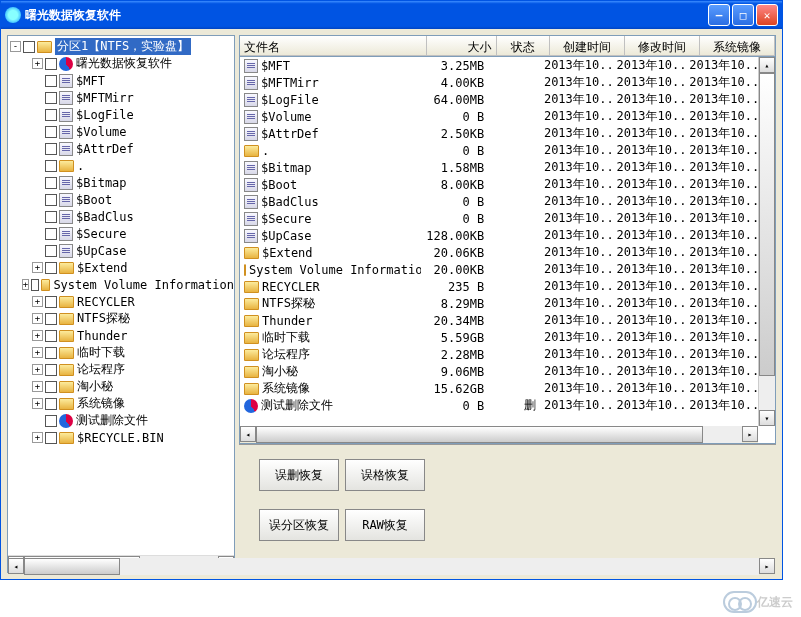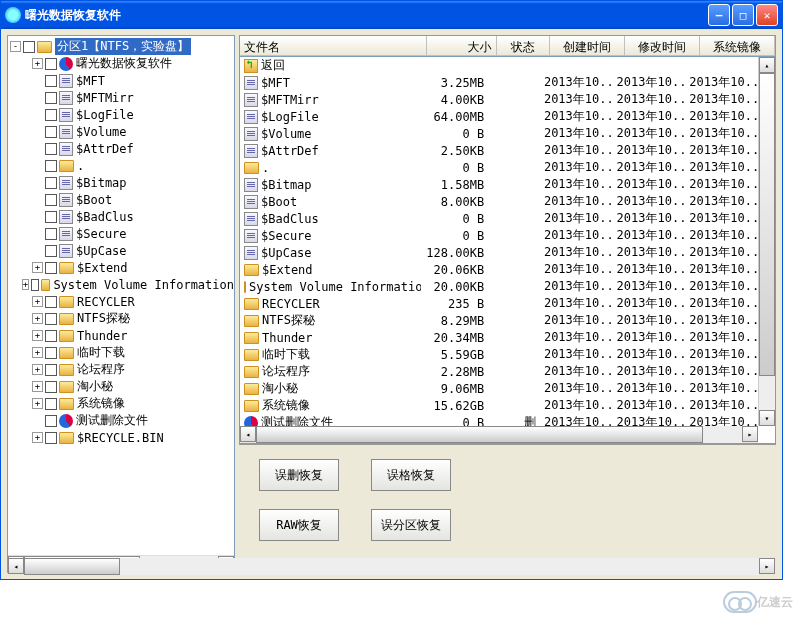--- a/index.html
+++ b/index.html
@@ -268,12 +268,6 @@
           <div class="list-rows" id="list-rows">
               <div class="list-row">
                 <div class="cell c-name">
-                  <span class="icon-up"></span>
-                  <span>返回</span>
-                </div>
-              </div>
-              <div class="list-row">
-                <div class="cell c-name">
                   <span class="icon-file"></span>
                   <span>$MFT</span>
                 </div>

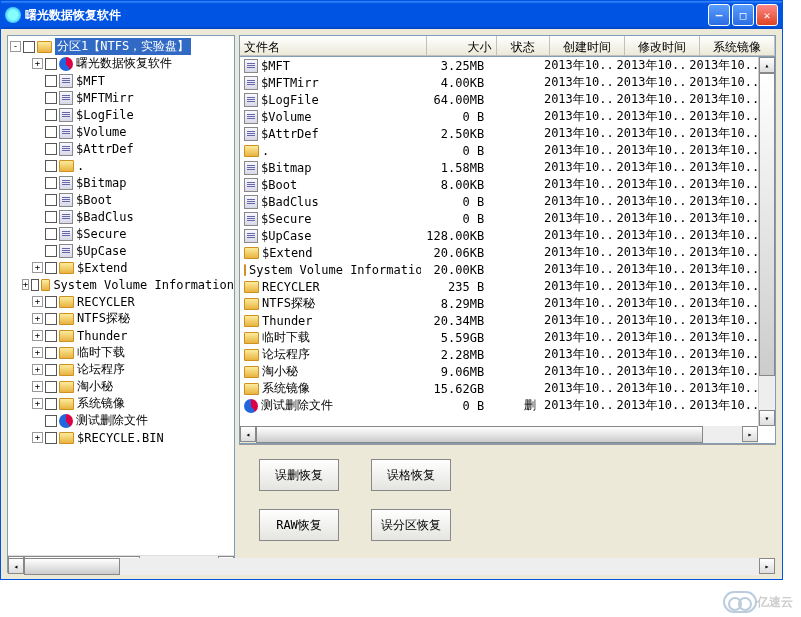--- a/index.html
+++ b/index.html
@@ -49,7 +49,7 @@
 .sb-track { flex: 1; background: #eee; position: relative; }
 .sb-thumb { background: linear-gradient(#fff, #ccc); border: 1px solid #888; position: absolute; }
 .bottom-panel { border-top: 1px solid #999; padding: 14px 20px; }
-.btn-row { display: flex; gap: 32px; align-items: flex-start; margin-bottom: 18px; }
+.btn-row { display: flex; gap: 6px; align-items: flex-start; margin-bottom: 18px; }
 .action-btn { width: 80px; height: 32px; background: linear-gradient(#fff, #e4e4e0); border: 1px solid #888; cursor: pointer; display: flex; align-items: center; justify-content: center; }
 .hint { padding-top: 4px;}
 .outer-sb-h { position: absolute; left: 7px; right: 7px; bottom: 4px; height: 17px; background: #ece9d8; display: flex; }

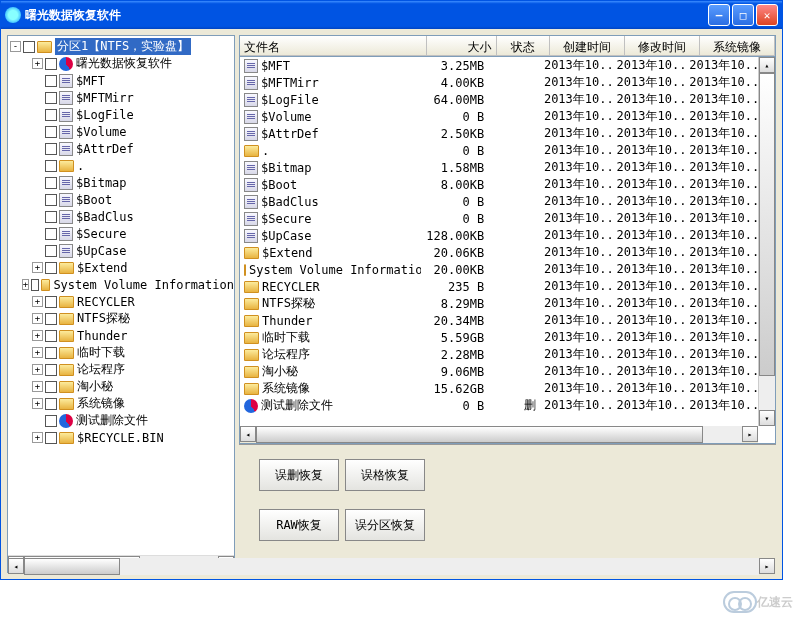--- a/index.html
+++ b/index.html
@@ -520,8 +520,8 @@
             <div class="action-btn">误格恢复</div>
           </div>
           <div class="btn-row">
+            <div class="action-btn">误分区恢复</div>
             <div class="action-btn">RAW恢复</div>
-            <div class="action-btn">误分区恢复</div>
           </div>
         </div>
       </div>

